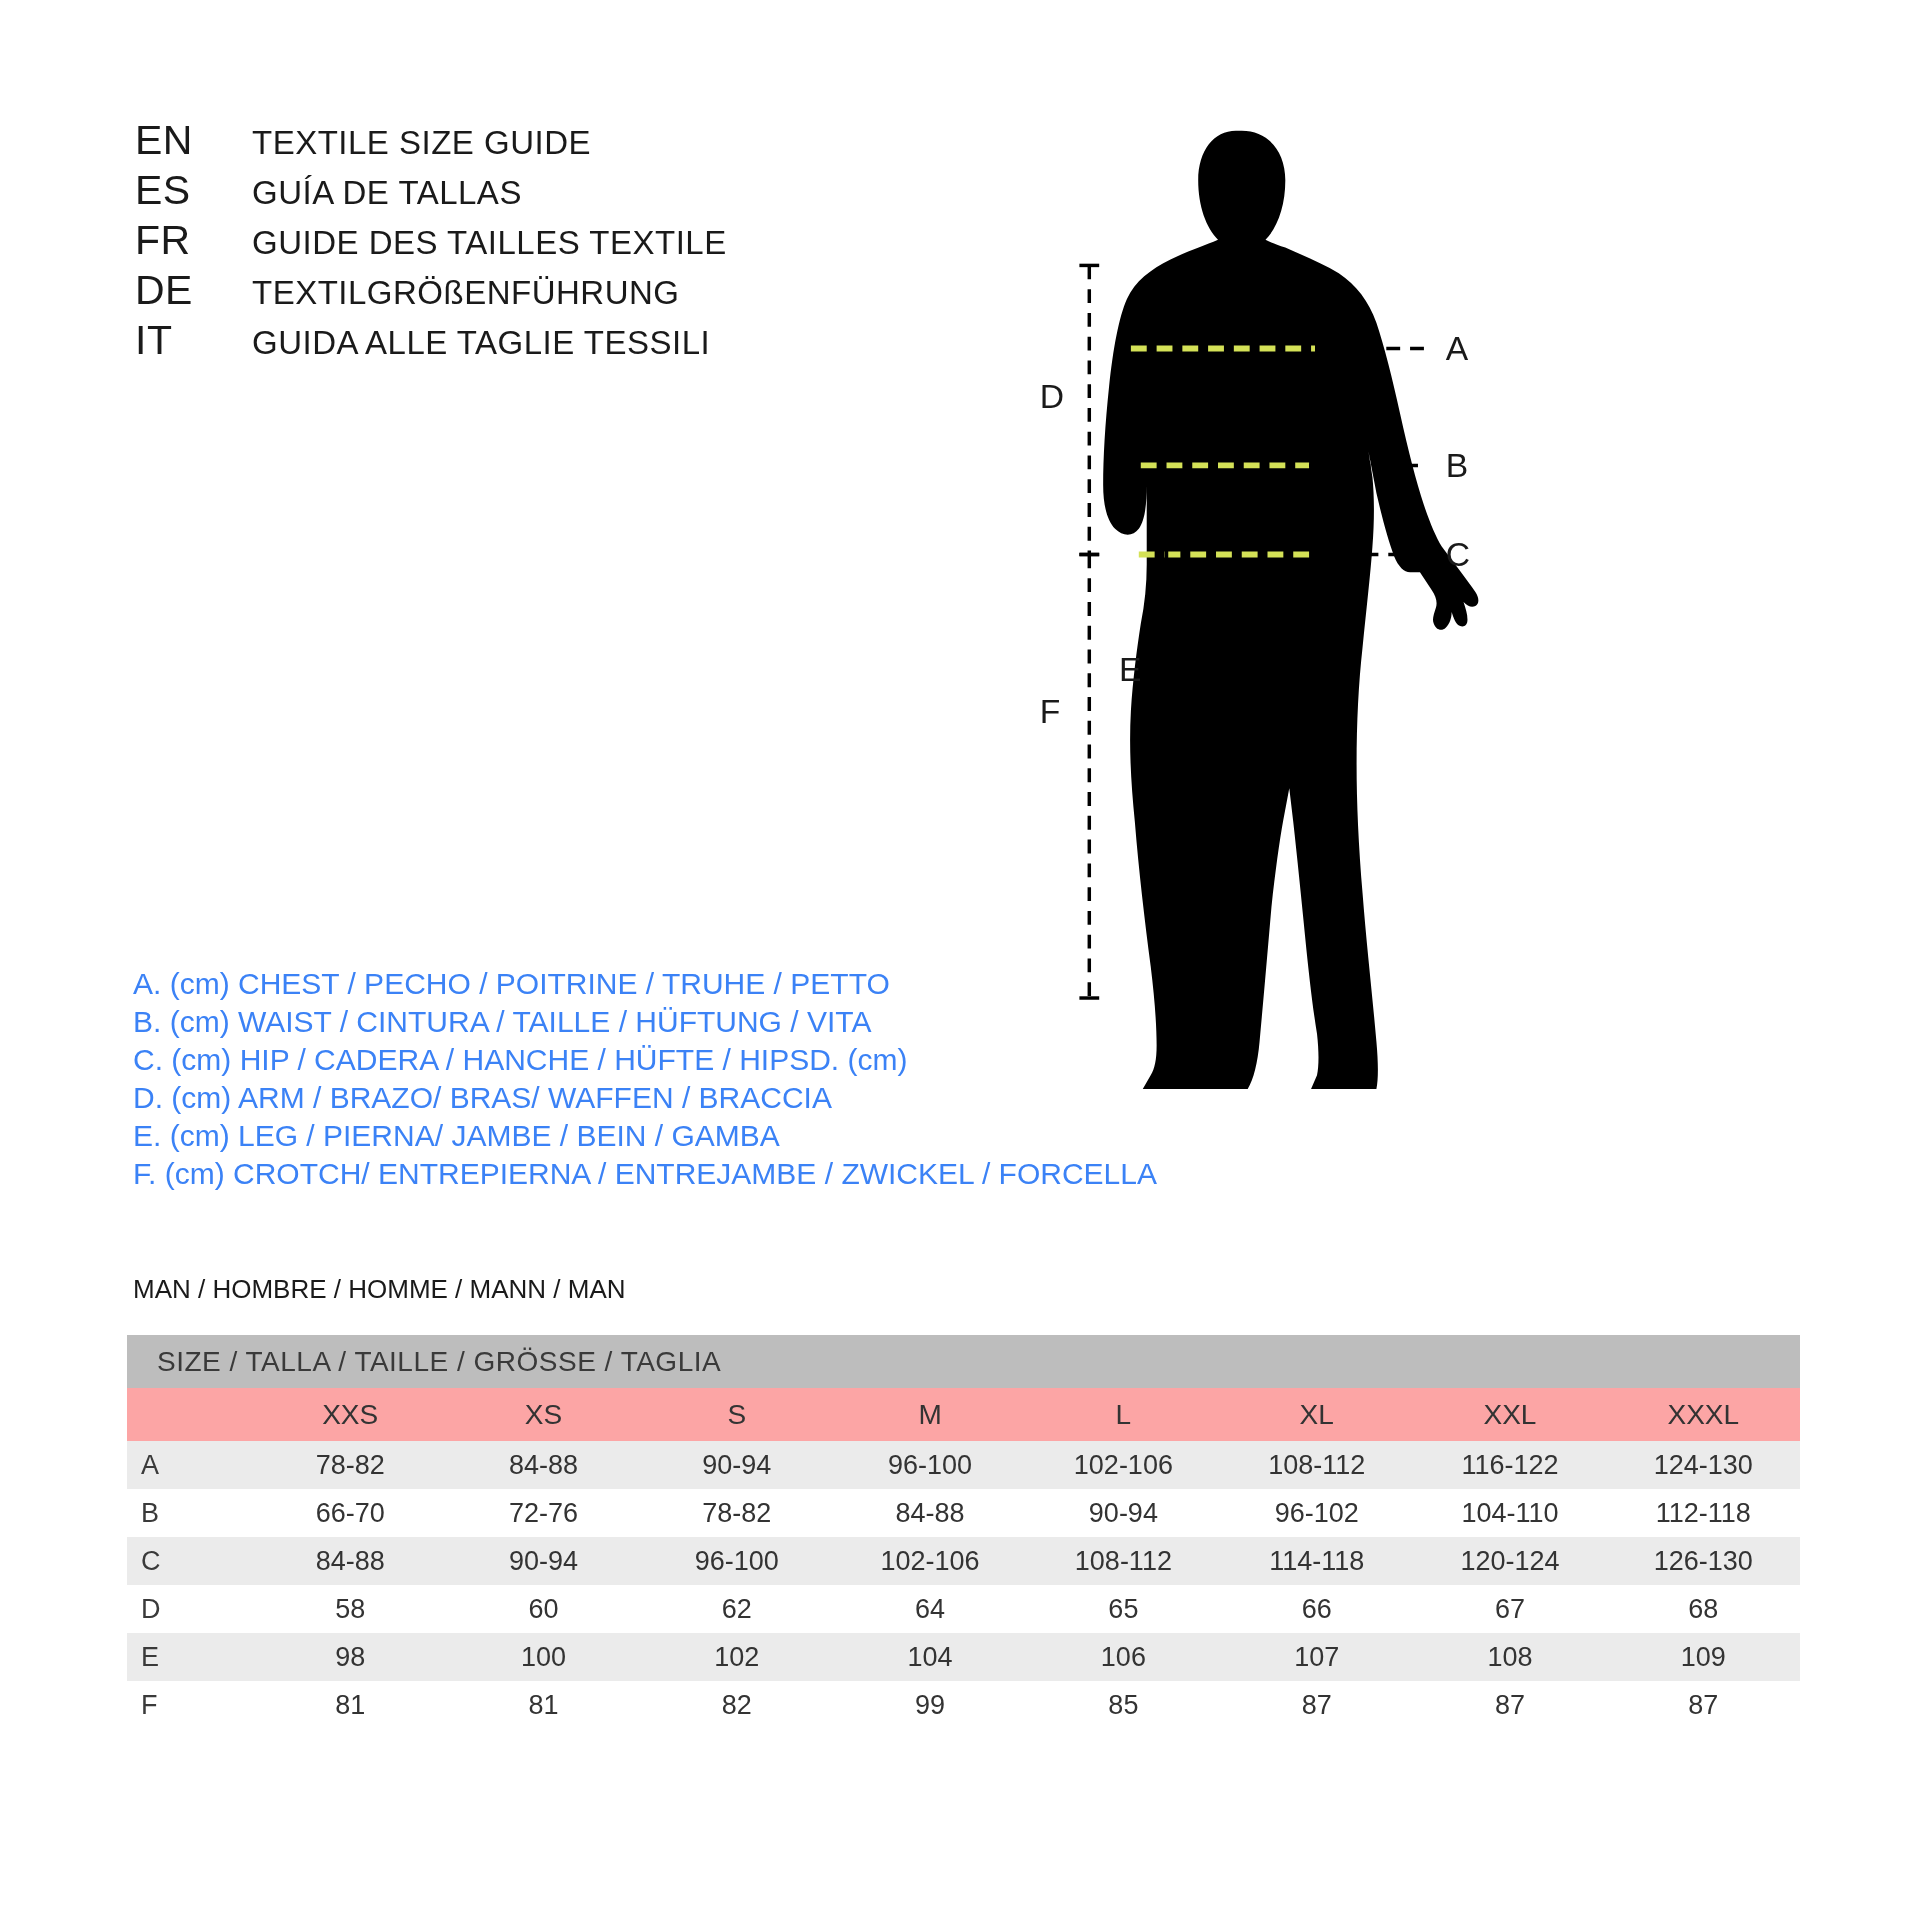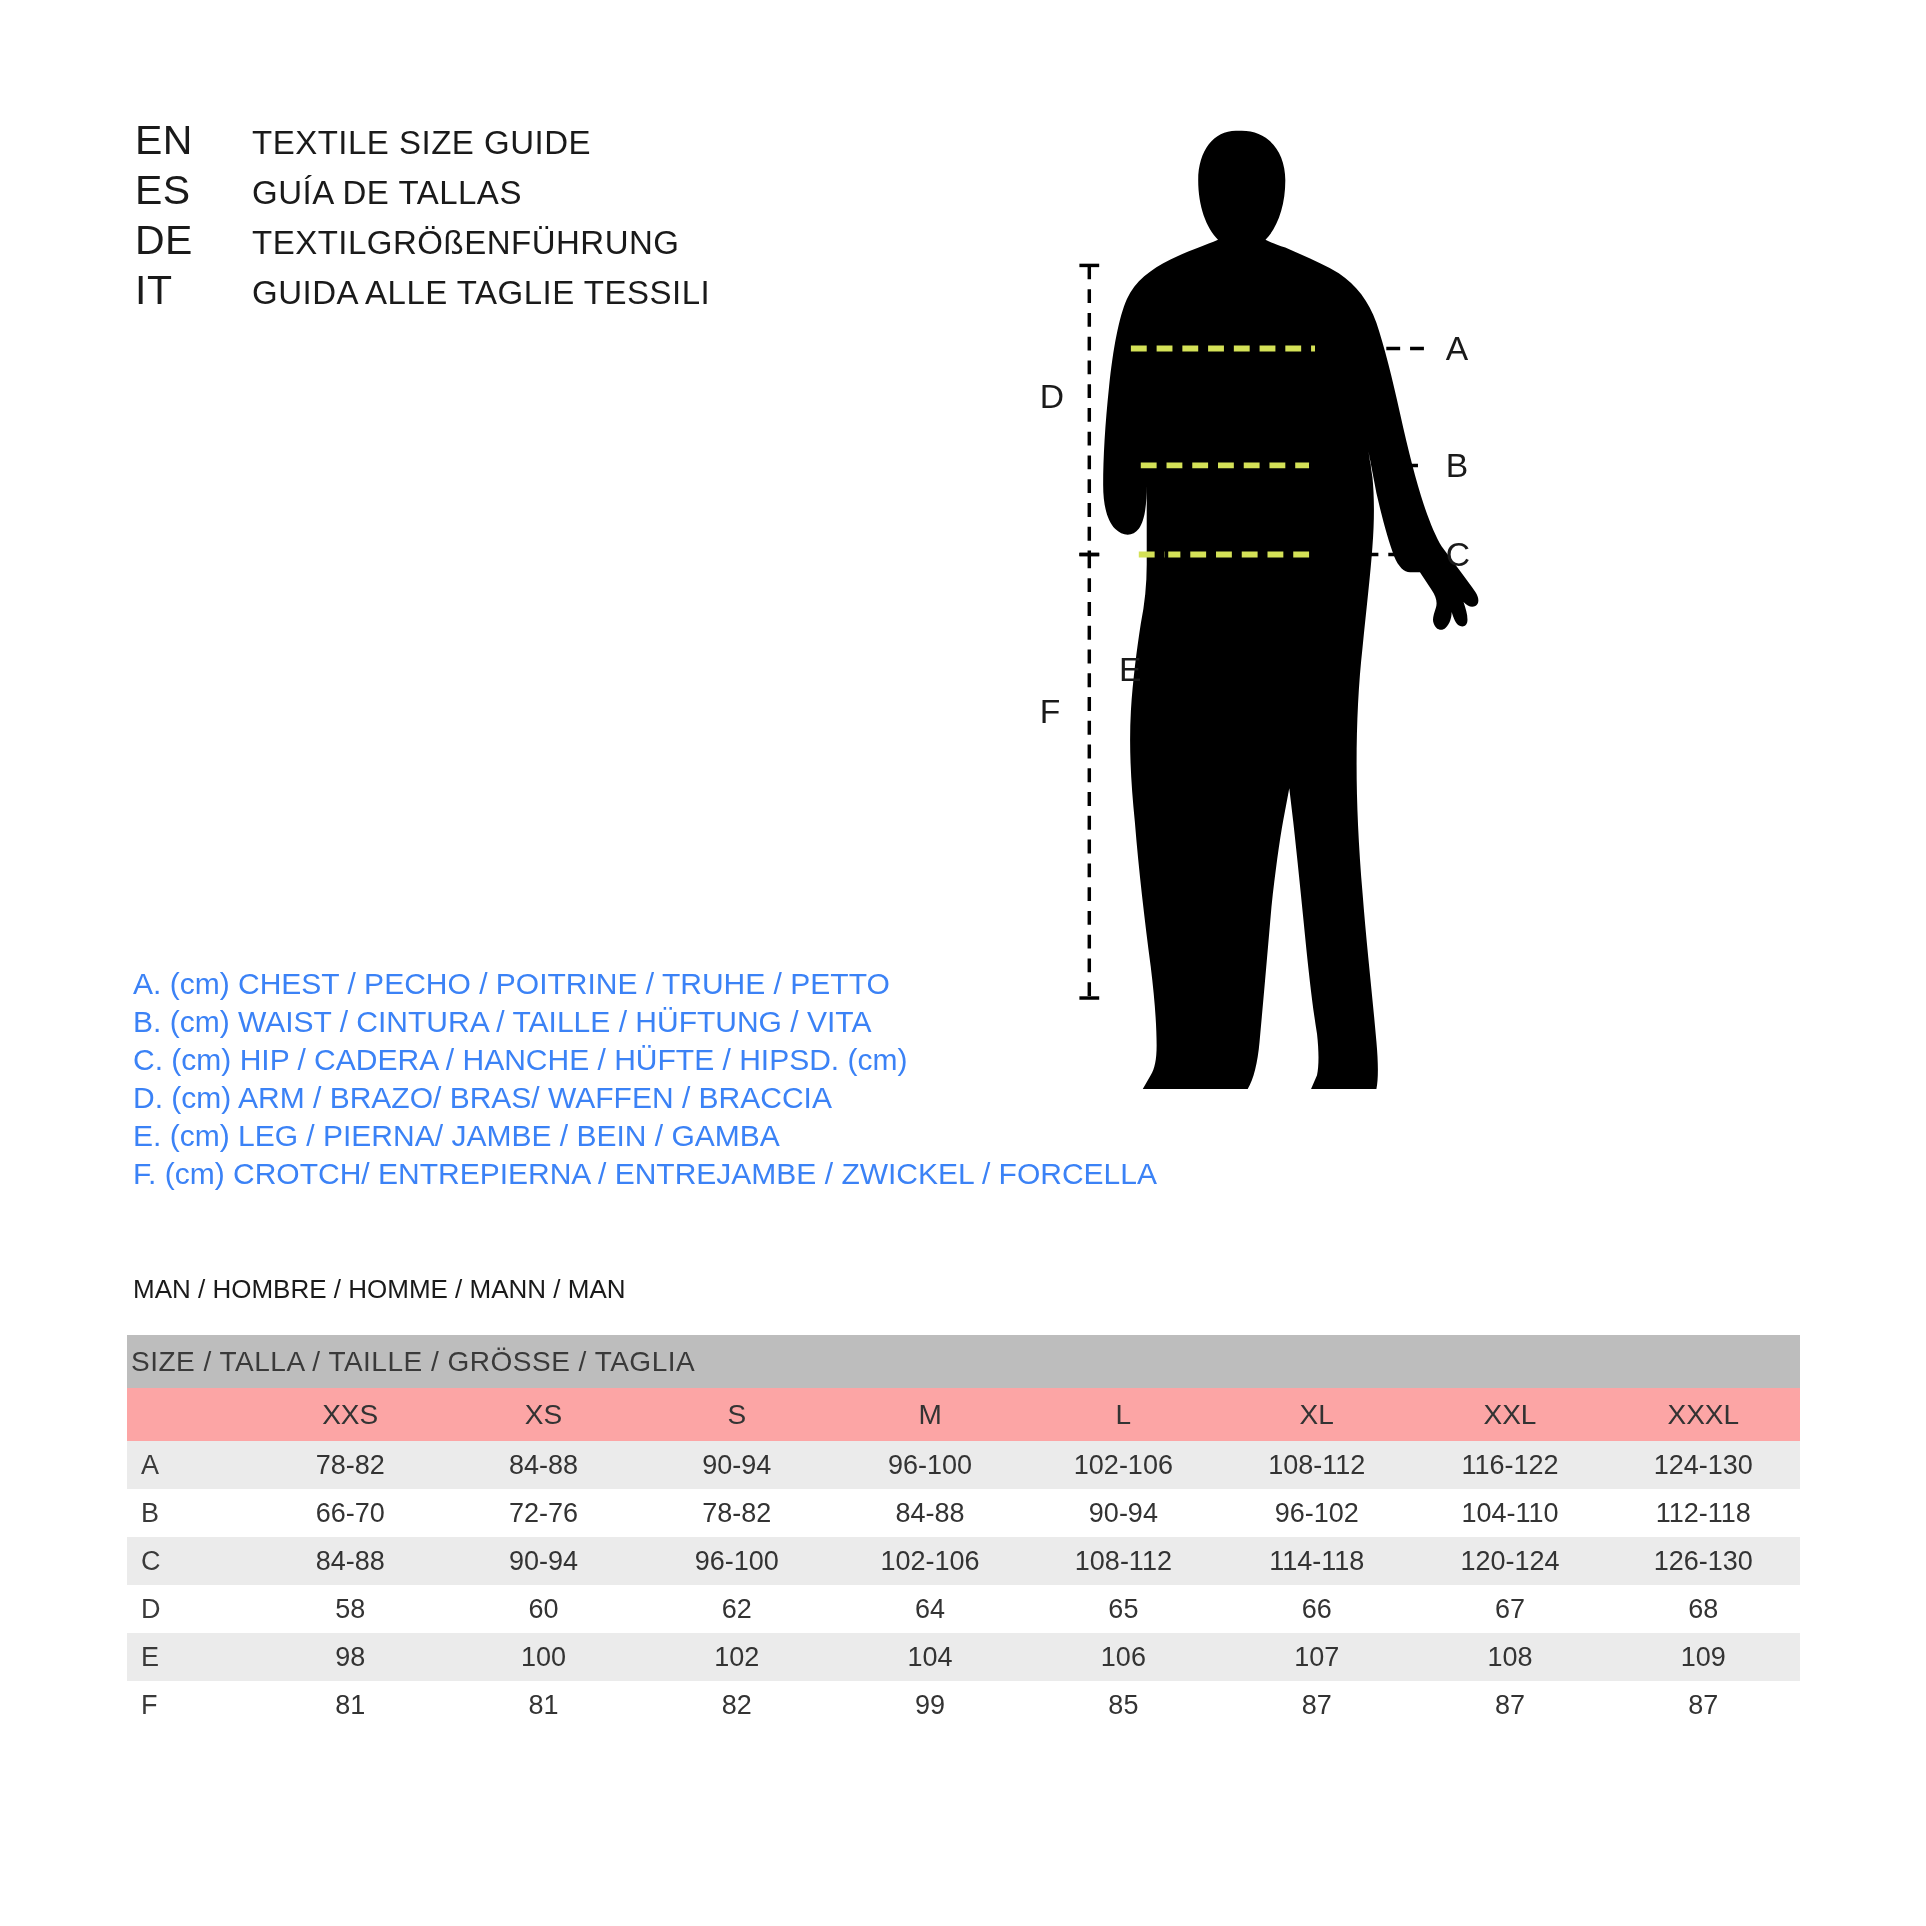--- a/index.html
+++ b/index.html
@@ -129,6 +129,10 @@
   <div class="lang-row">
     <span class="lang-code">ES</span>
     <span class="lang-text">GUÍA DE TALLAS</span>
+  </div>
+  <div class="lang-row">
+    <span class="lang-code">FR</span>
+    <span class="lang-text">GUIDE DES TAILLES TEXTILE</span>
   </div>
   <div class="lang-row">
     <span class="lang-code">DE</span>

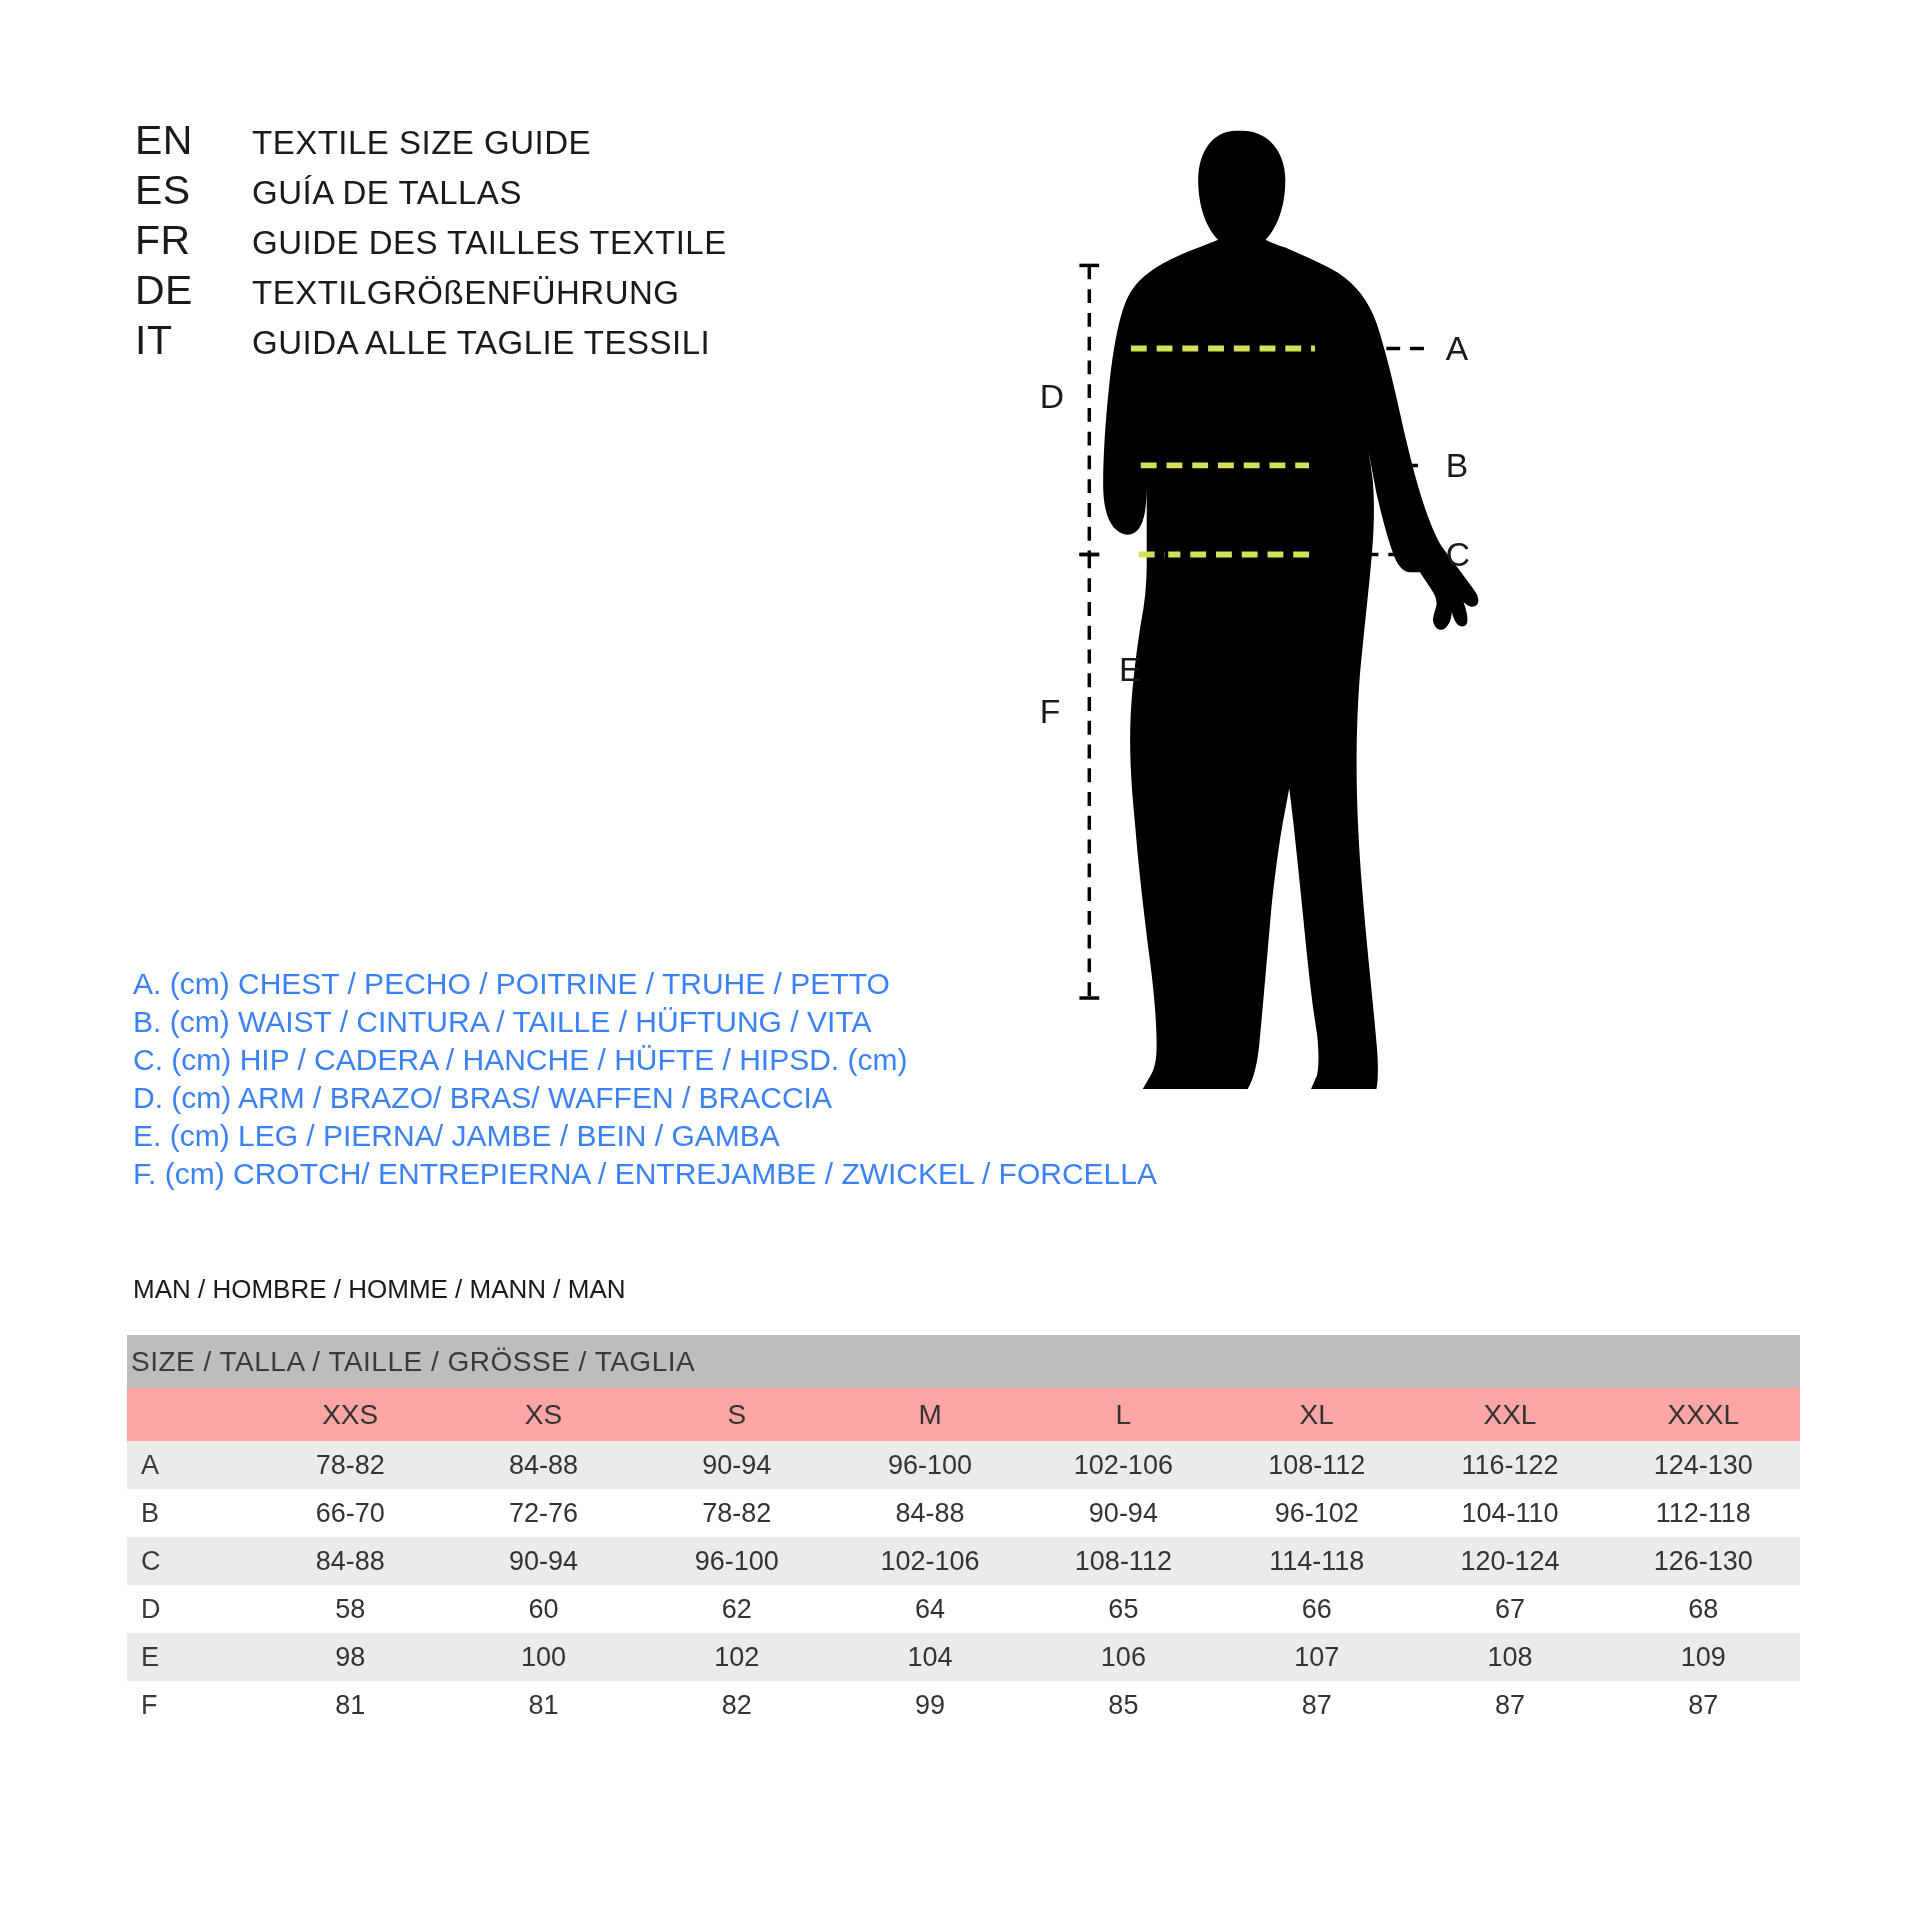--- a/index.html
+++ b/index.html
@@ -92,7 +92,7 @@
   }
   #size-table tr.header-row th {
     text-align: left;
-    padding-left: 4px;
+    padding-left: 30px;
     font-size: 28px;
     color: #3a3a3a;
     letter-spacing: 0.5px;

